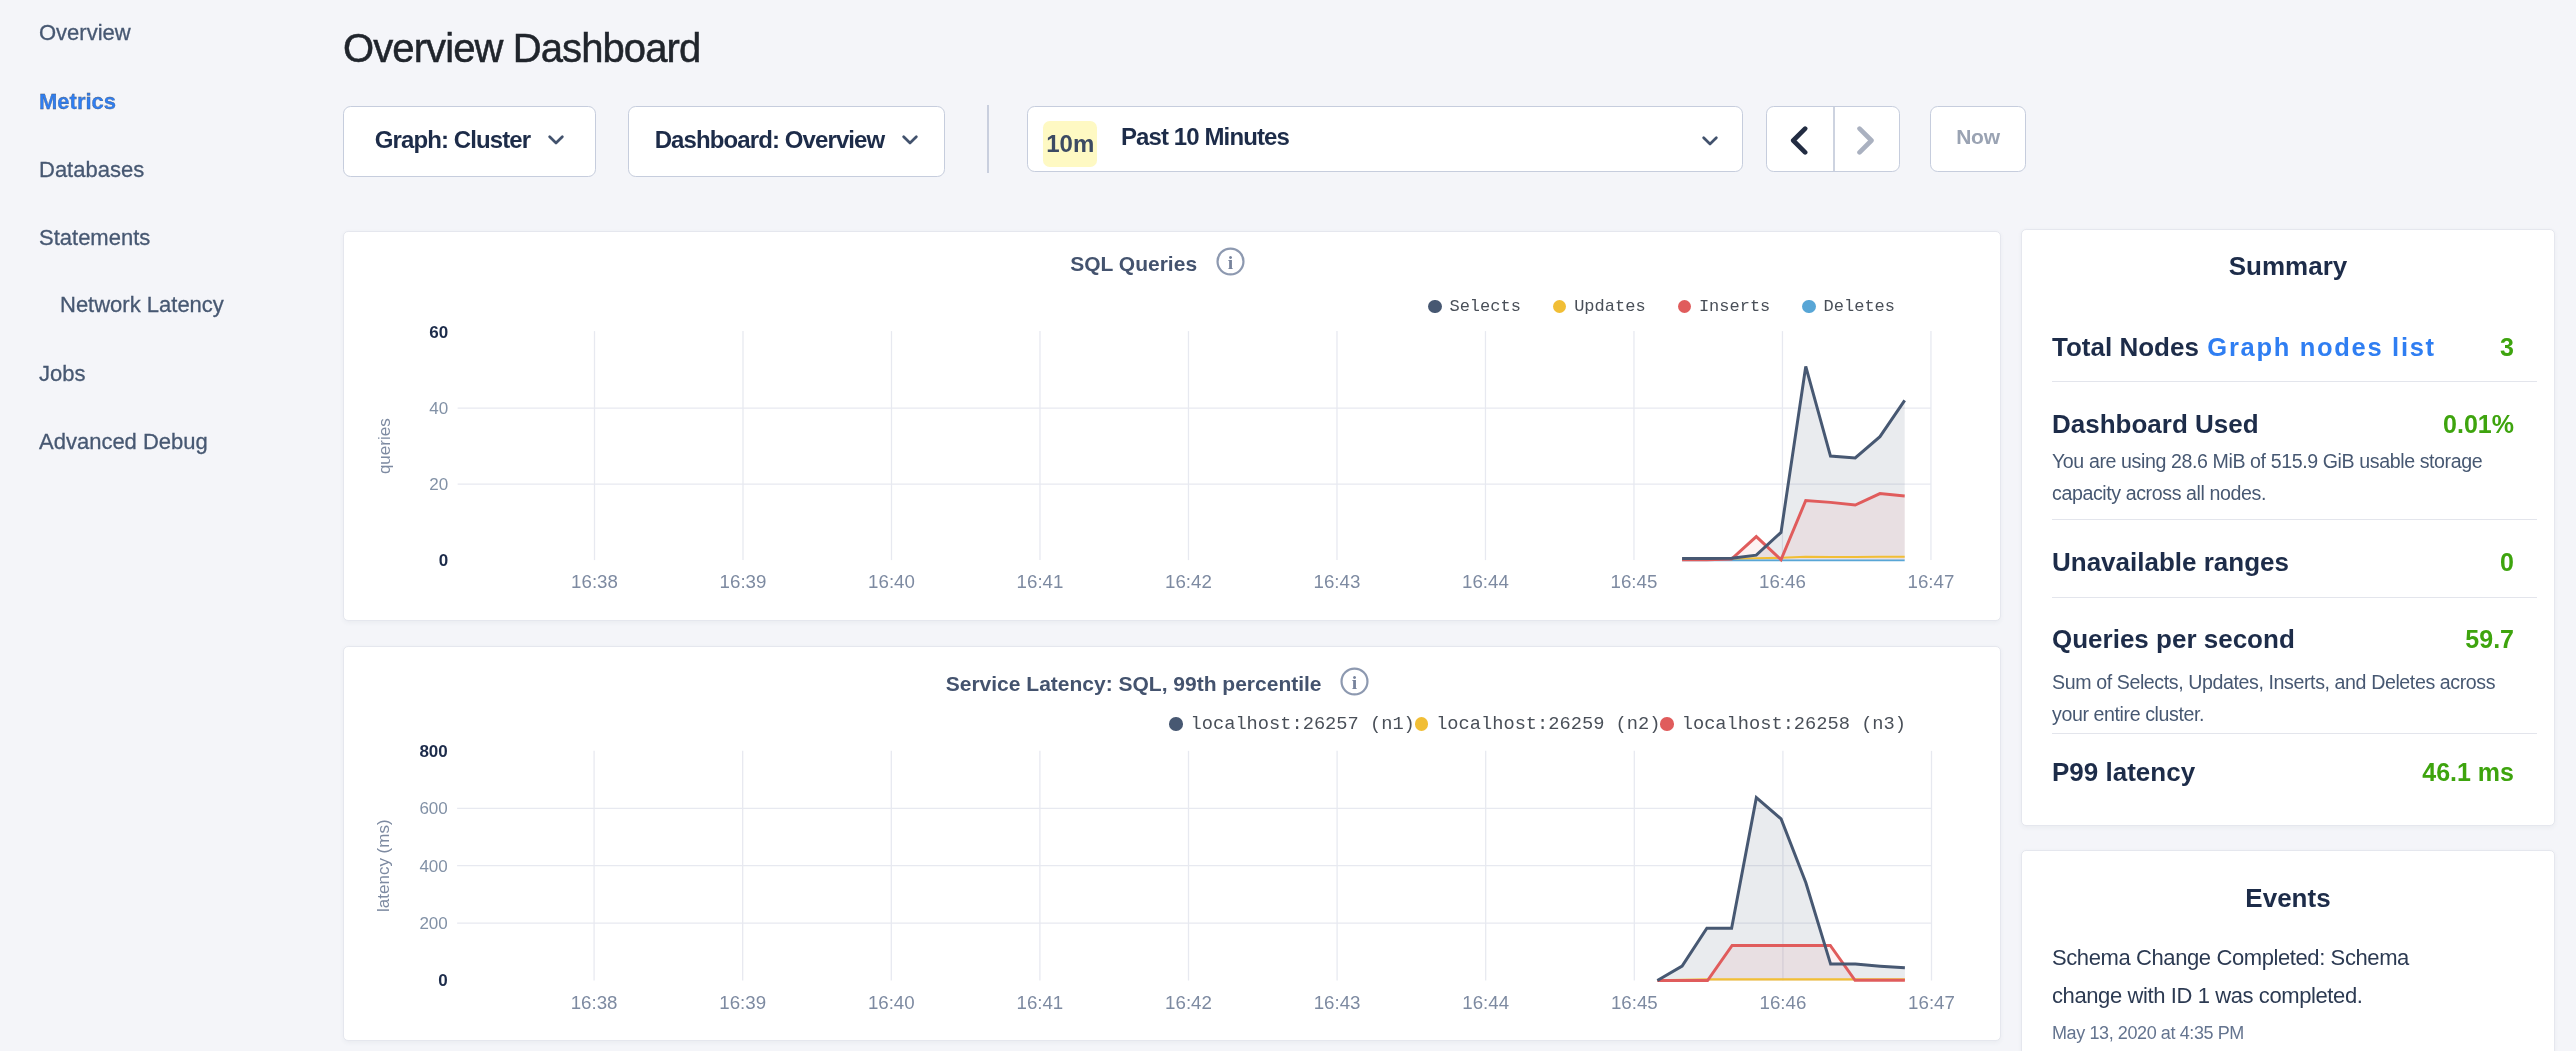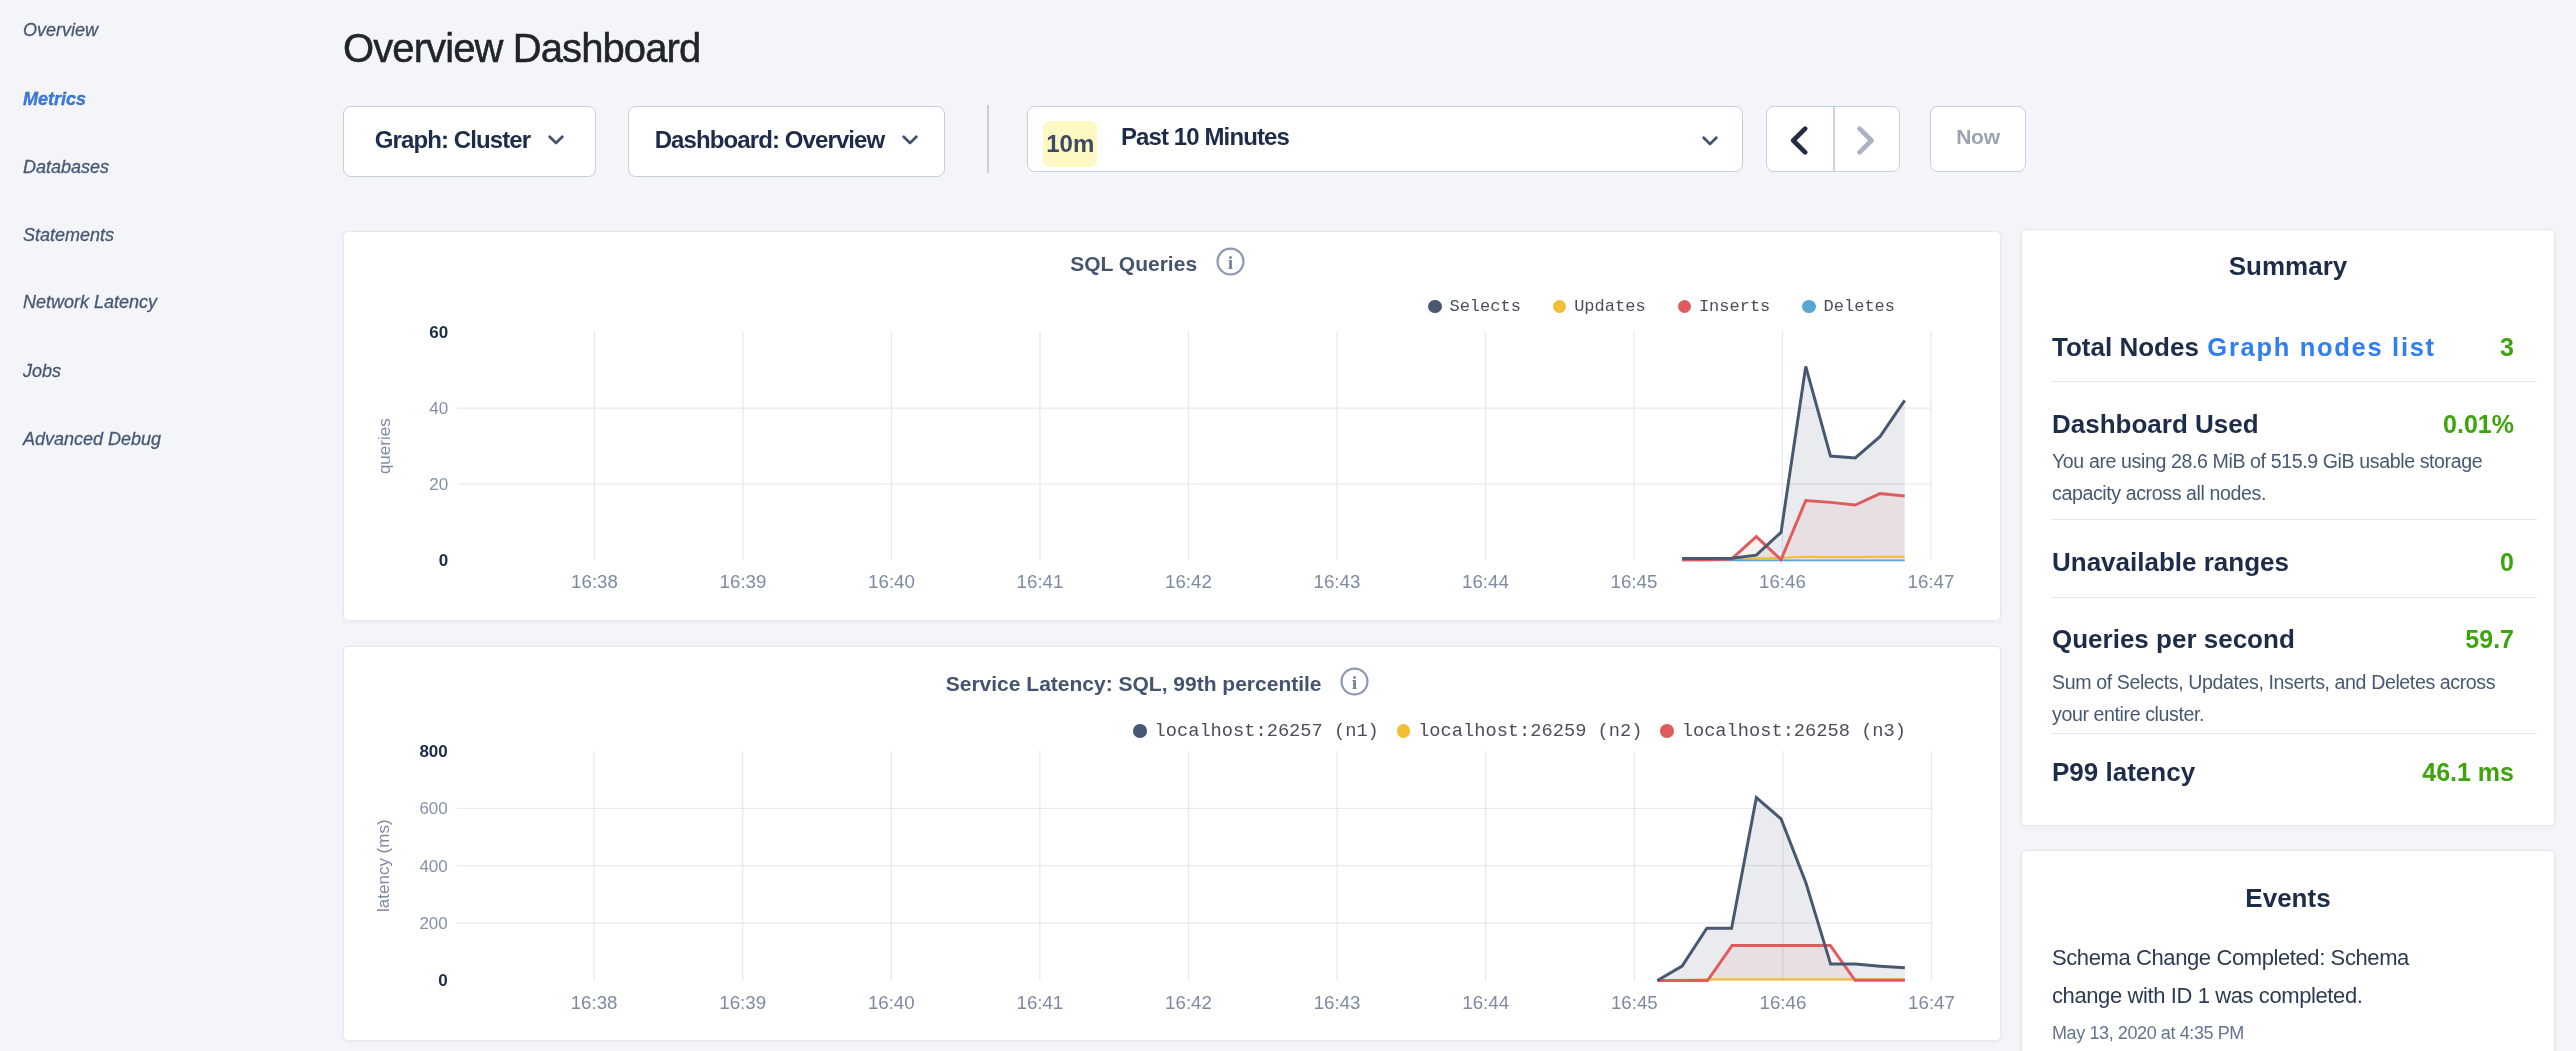--- a/index.html
+++ b/index.html
@@ -5,7 +5,7 @@
   * { margin:0; padding:0; box-sizing:border-box; }
   html,body { width:2576px; height:1051px; overflow:hidden; }
   body { background:#f4f5f9; font-family:"Liberation Sans",sans-serif; position:relative; }
-  .nav { position:absolute; left:23px; font-size:18px; color:#475872;font-style:italic; -webkit-text-stroke:0.3px #475872; }
+  .nav { position:absolute; left:39px; font-size:22px; color:#475872; -webkit-text-stroke:0.3px #475872; }
   .nav.active { color:#2f7ef2; font-weight:bold; }
   .title { position:absolute; left:343px; top:26px; font-size:40px; letter-spacing:-0.9px; color:#20252c; font-weight:400; -webkit-text-stroke:0.5px #20252c; }
   .ctl { position:absolute; top:106px; height:66px; background:#fff; border:1.7px solid #c6cddd; border-radius:7.7px; }

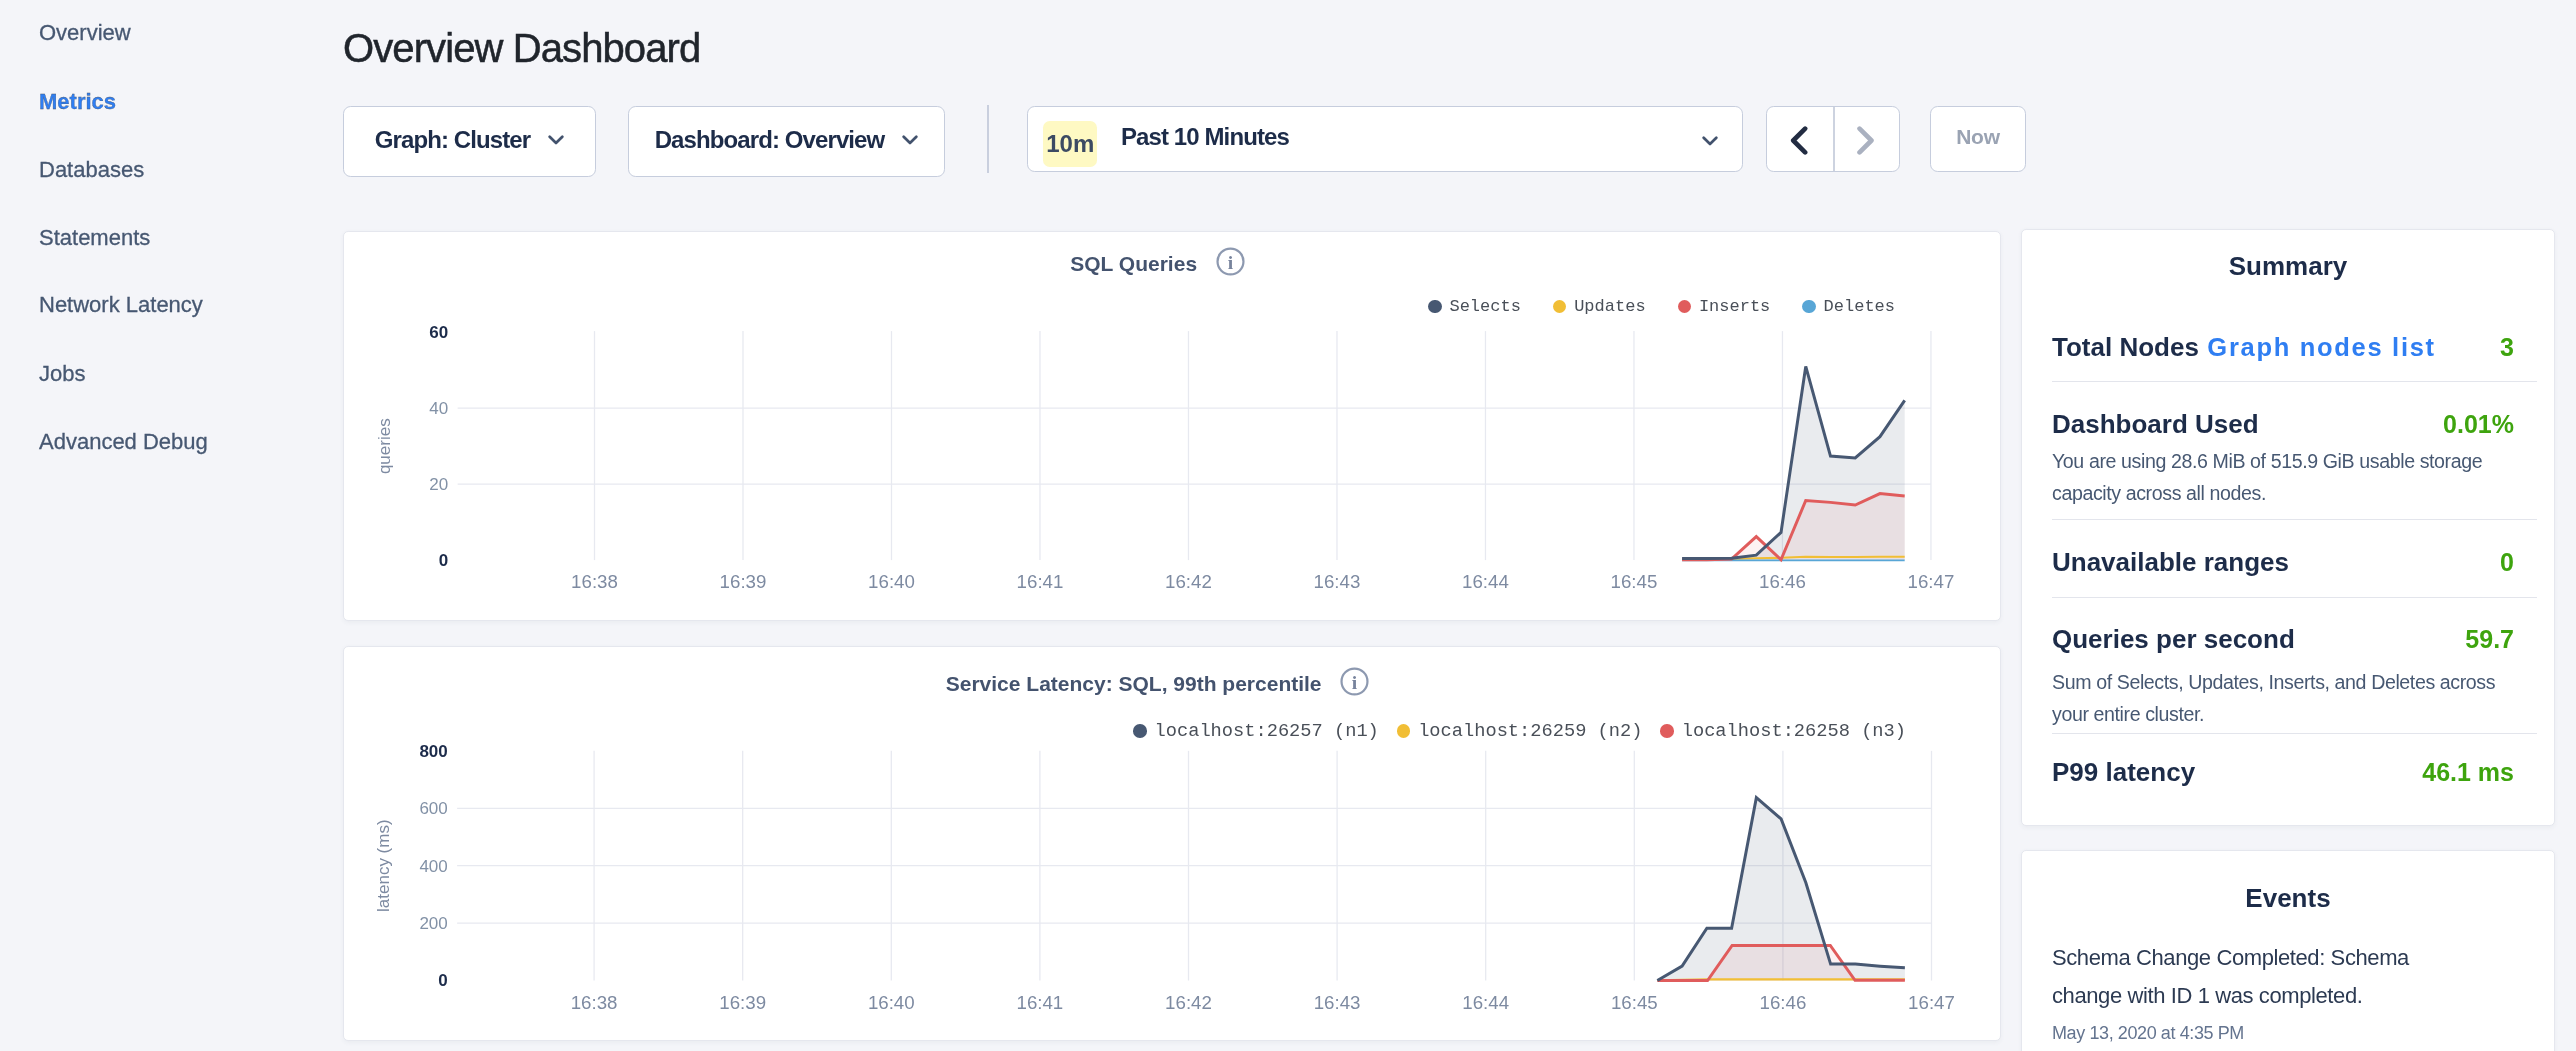--- a/index.html
+++ b/index.html
@@ -29,7 +29,7 @@
   <div class="nav active" style="top:89px;">Metrics</div>
   <div class="nav" style="top:157px;">Databases</div>
   <div class="nav" style="top:225px;">Statements</div>
-  <div class="nav" style="top:292px;">Network Latency</div>
+  <div class="nav" style="top:292px;margin-left:21px;">Network Latency</div>
   <div class="nav" style="top:361px;">Jobs</div>
   <div class="nav" style="top:429px;">Advanced Debug</div>
 

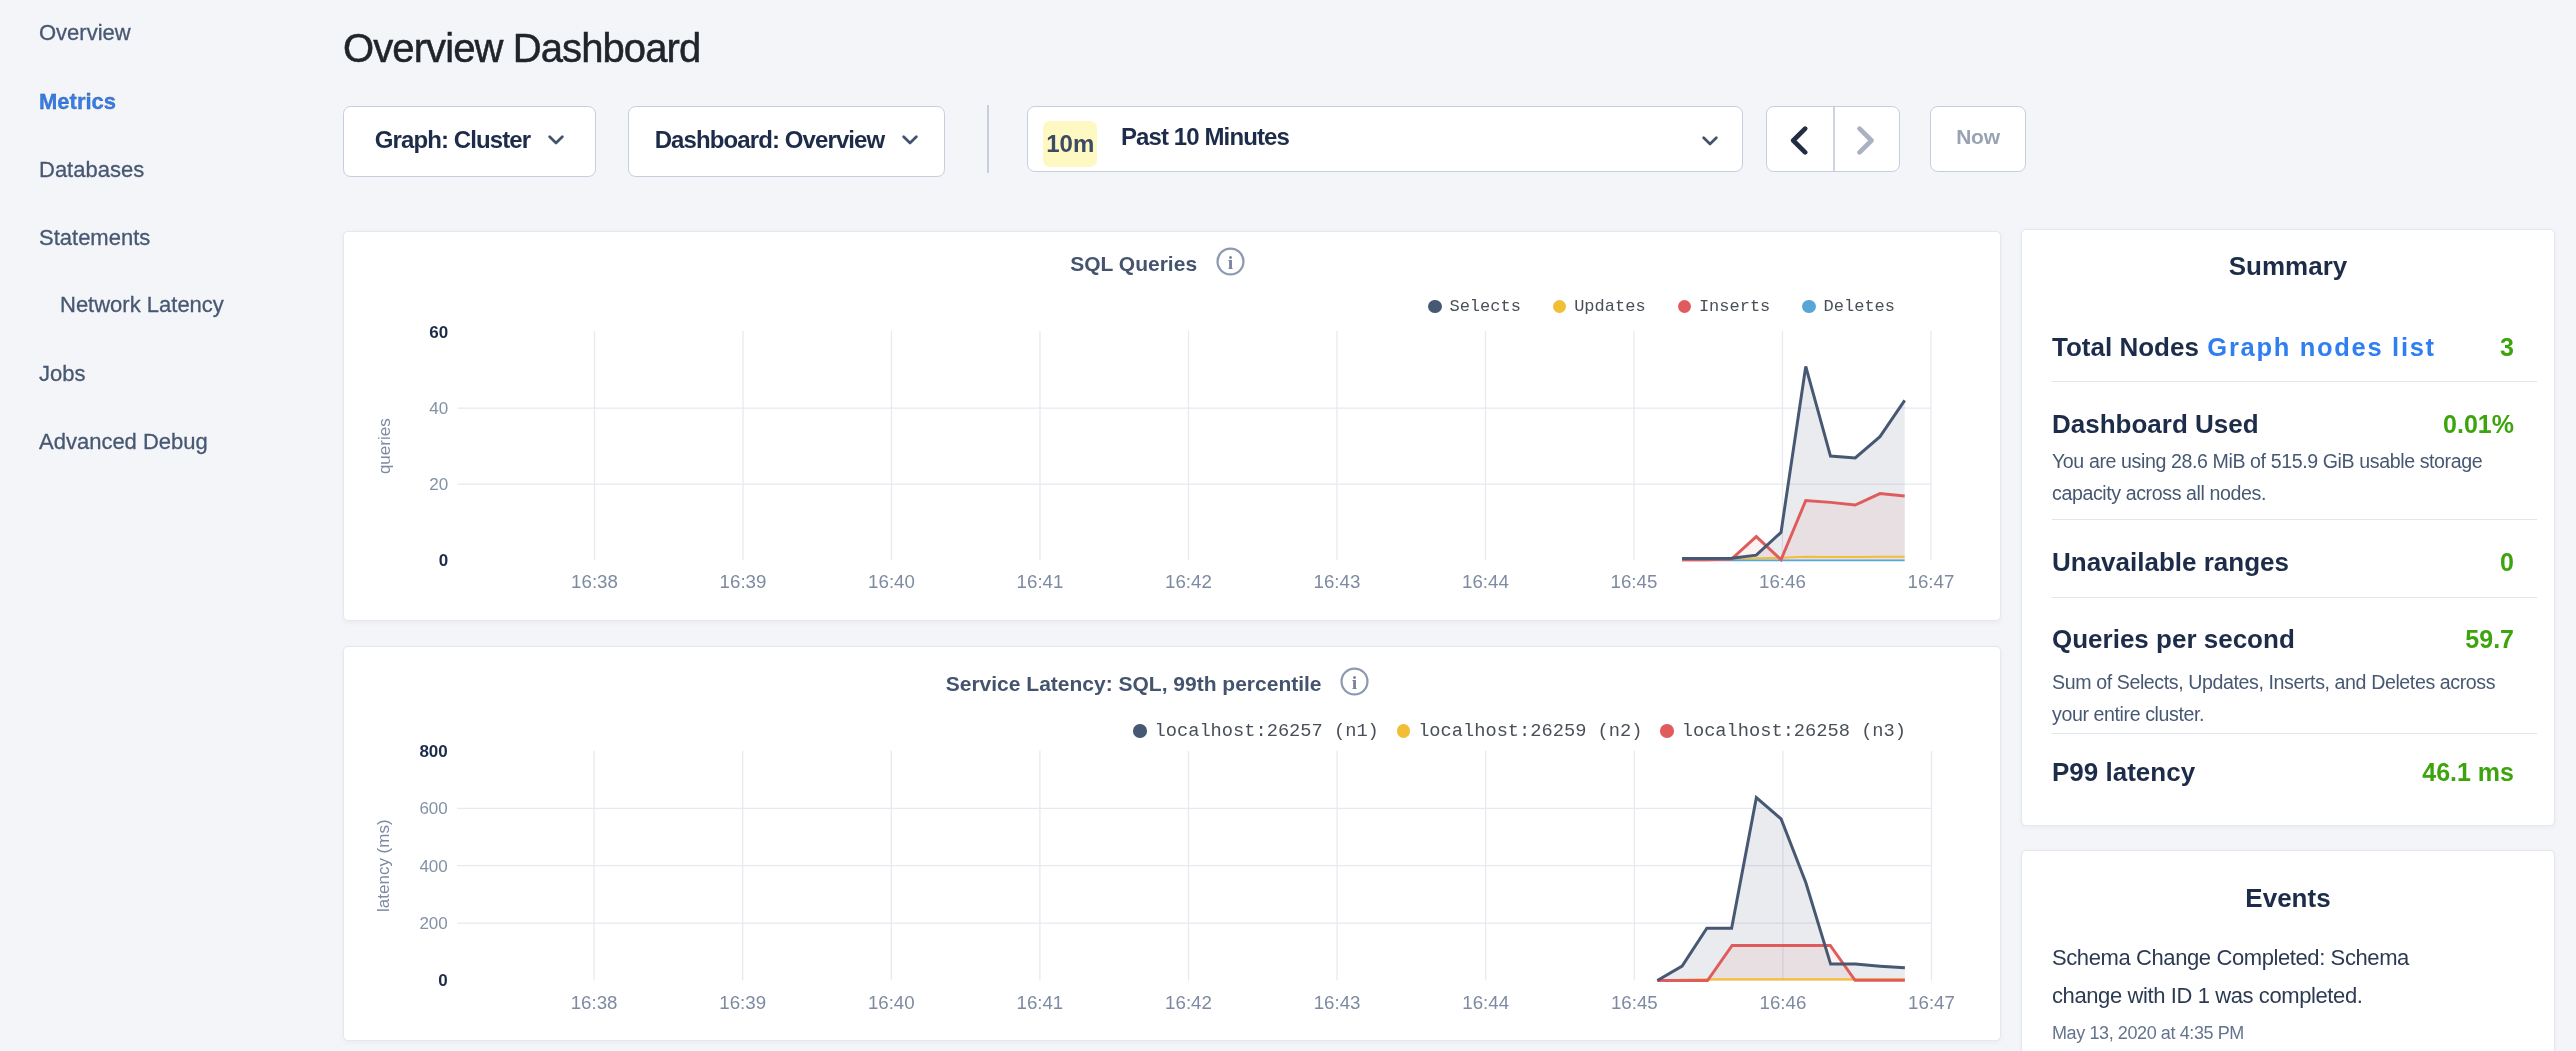--- a/index.html
+++ b/index.html
@@ -134,7 +134,7 @@
         <text x="17" y="25.5" text-anchor="middle" font-family="Liberation Serif" font-weight="bold" font-size="23" fill="#77839c">i</text>
       </svg>
     </div>
-    <div class="legend" style="top:73px; right:94px; column-gap:18px; font-size:18.7px;">
+    <div class="legend" style="top:66px; right:94px; font-size:18.7px;">
       <span class="itm"><span class="dot" style="background:#475872;"></span>localhost:26257 (n1)</span>
       <span class="itm"><span class="dot" style="background:#f1be35;"></span>localhost:26259 (n2)</span>
       <span class="itm"><span class="dot" style="background:#e05c5c;"></span>localhost:26258 (n3)</span>

